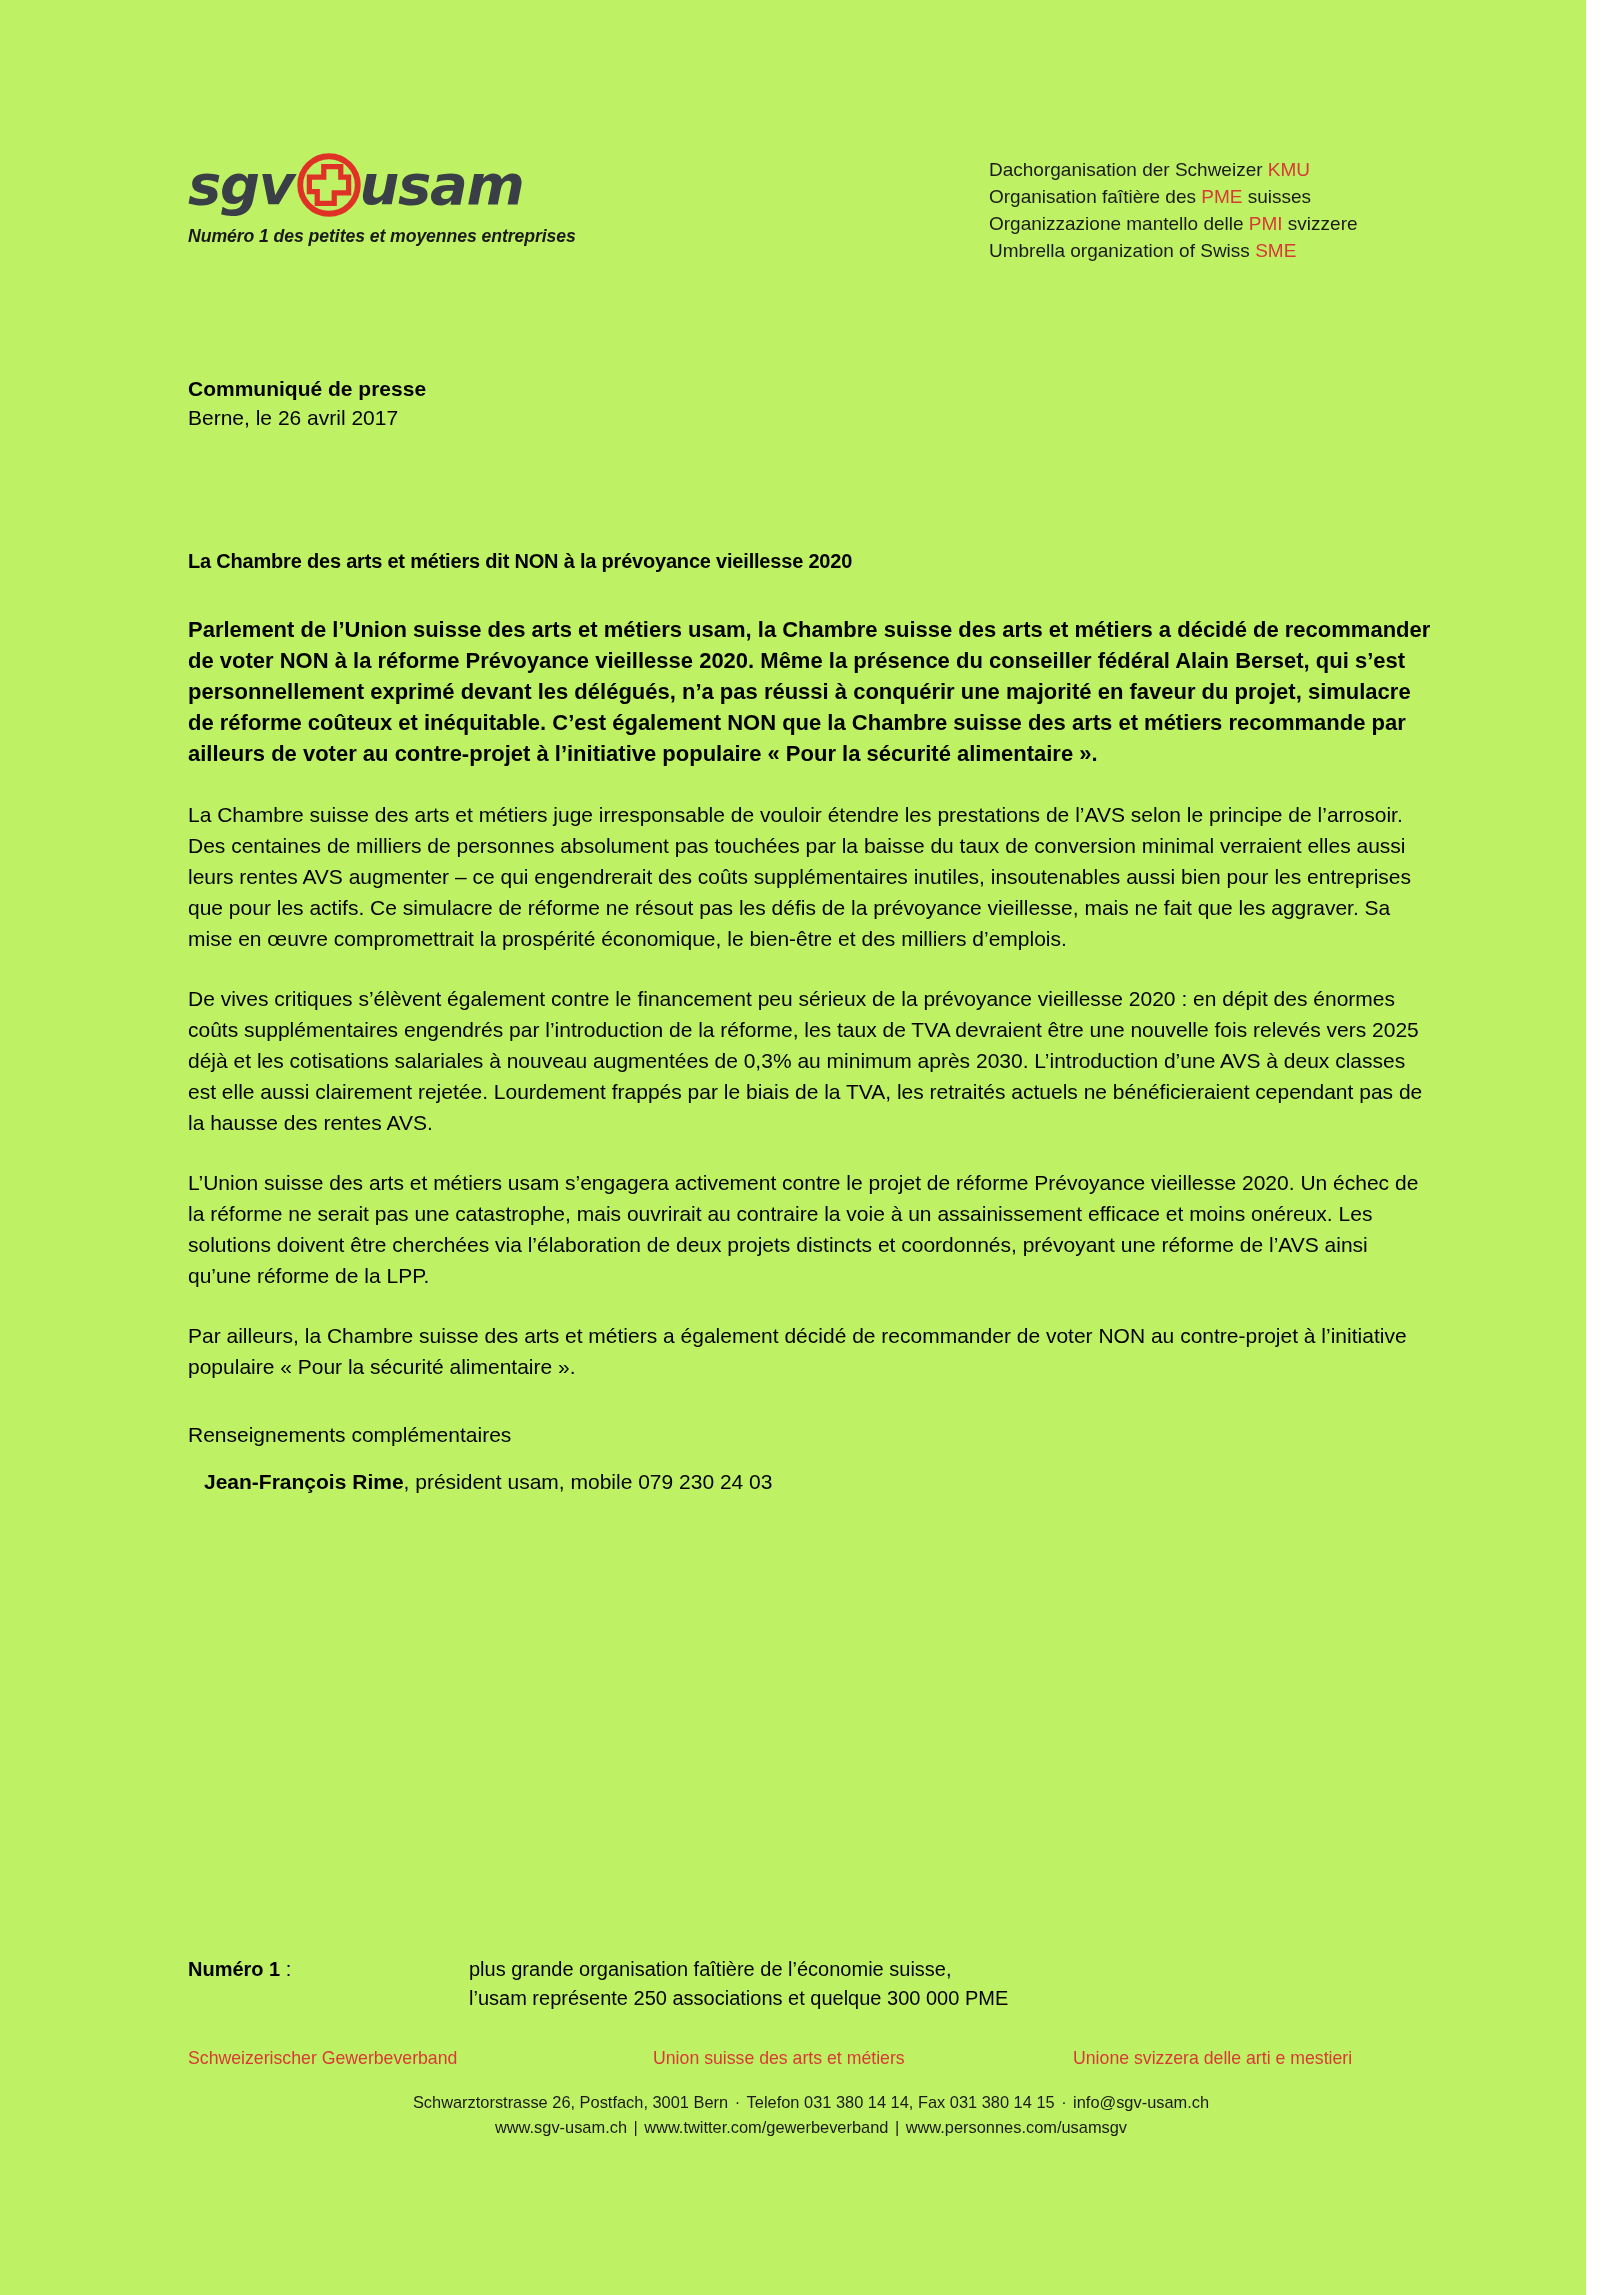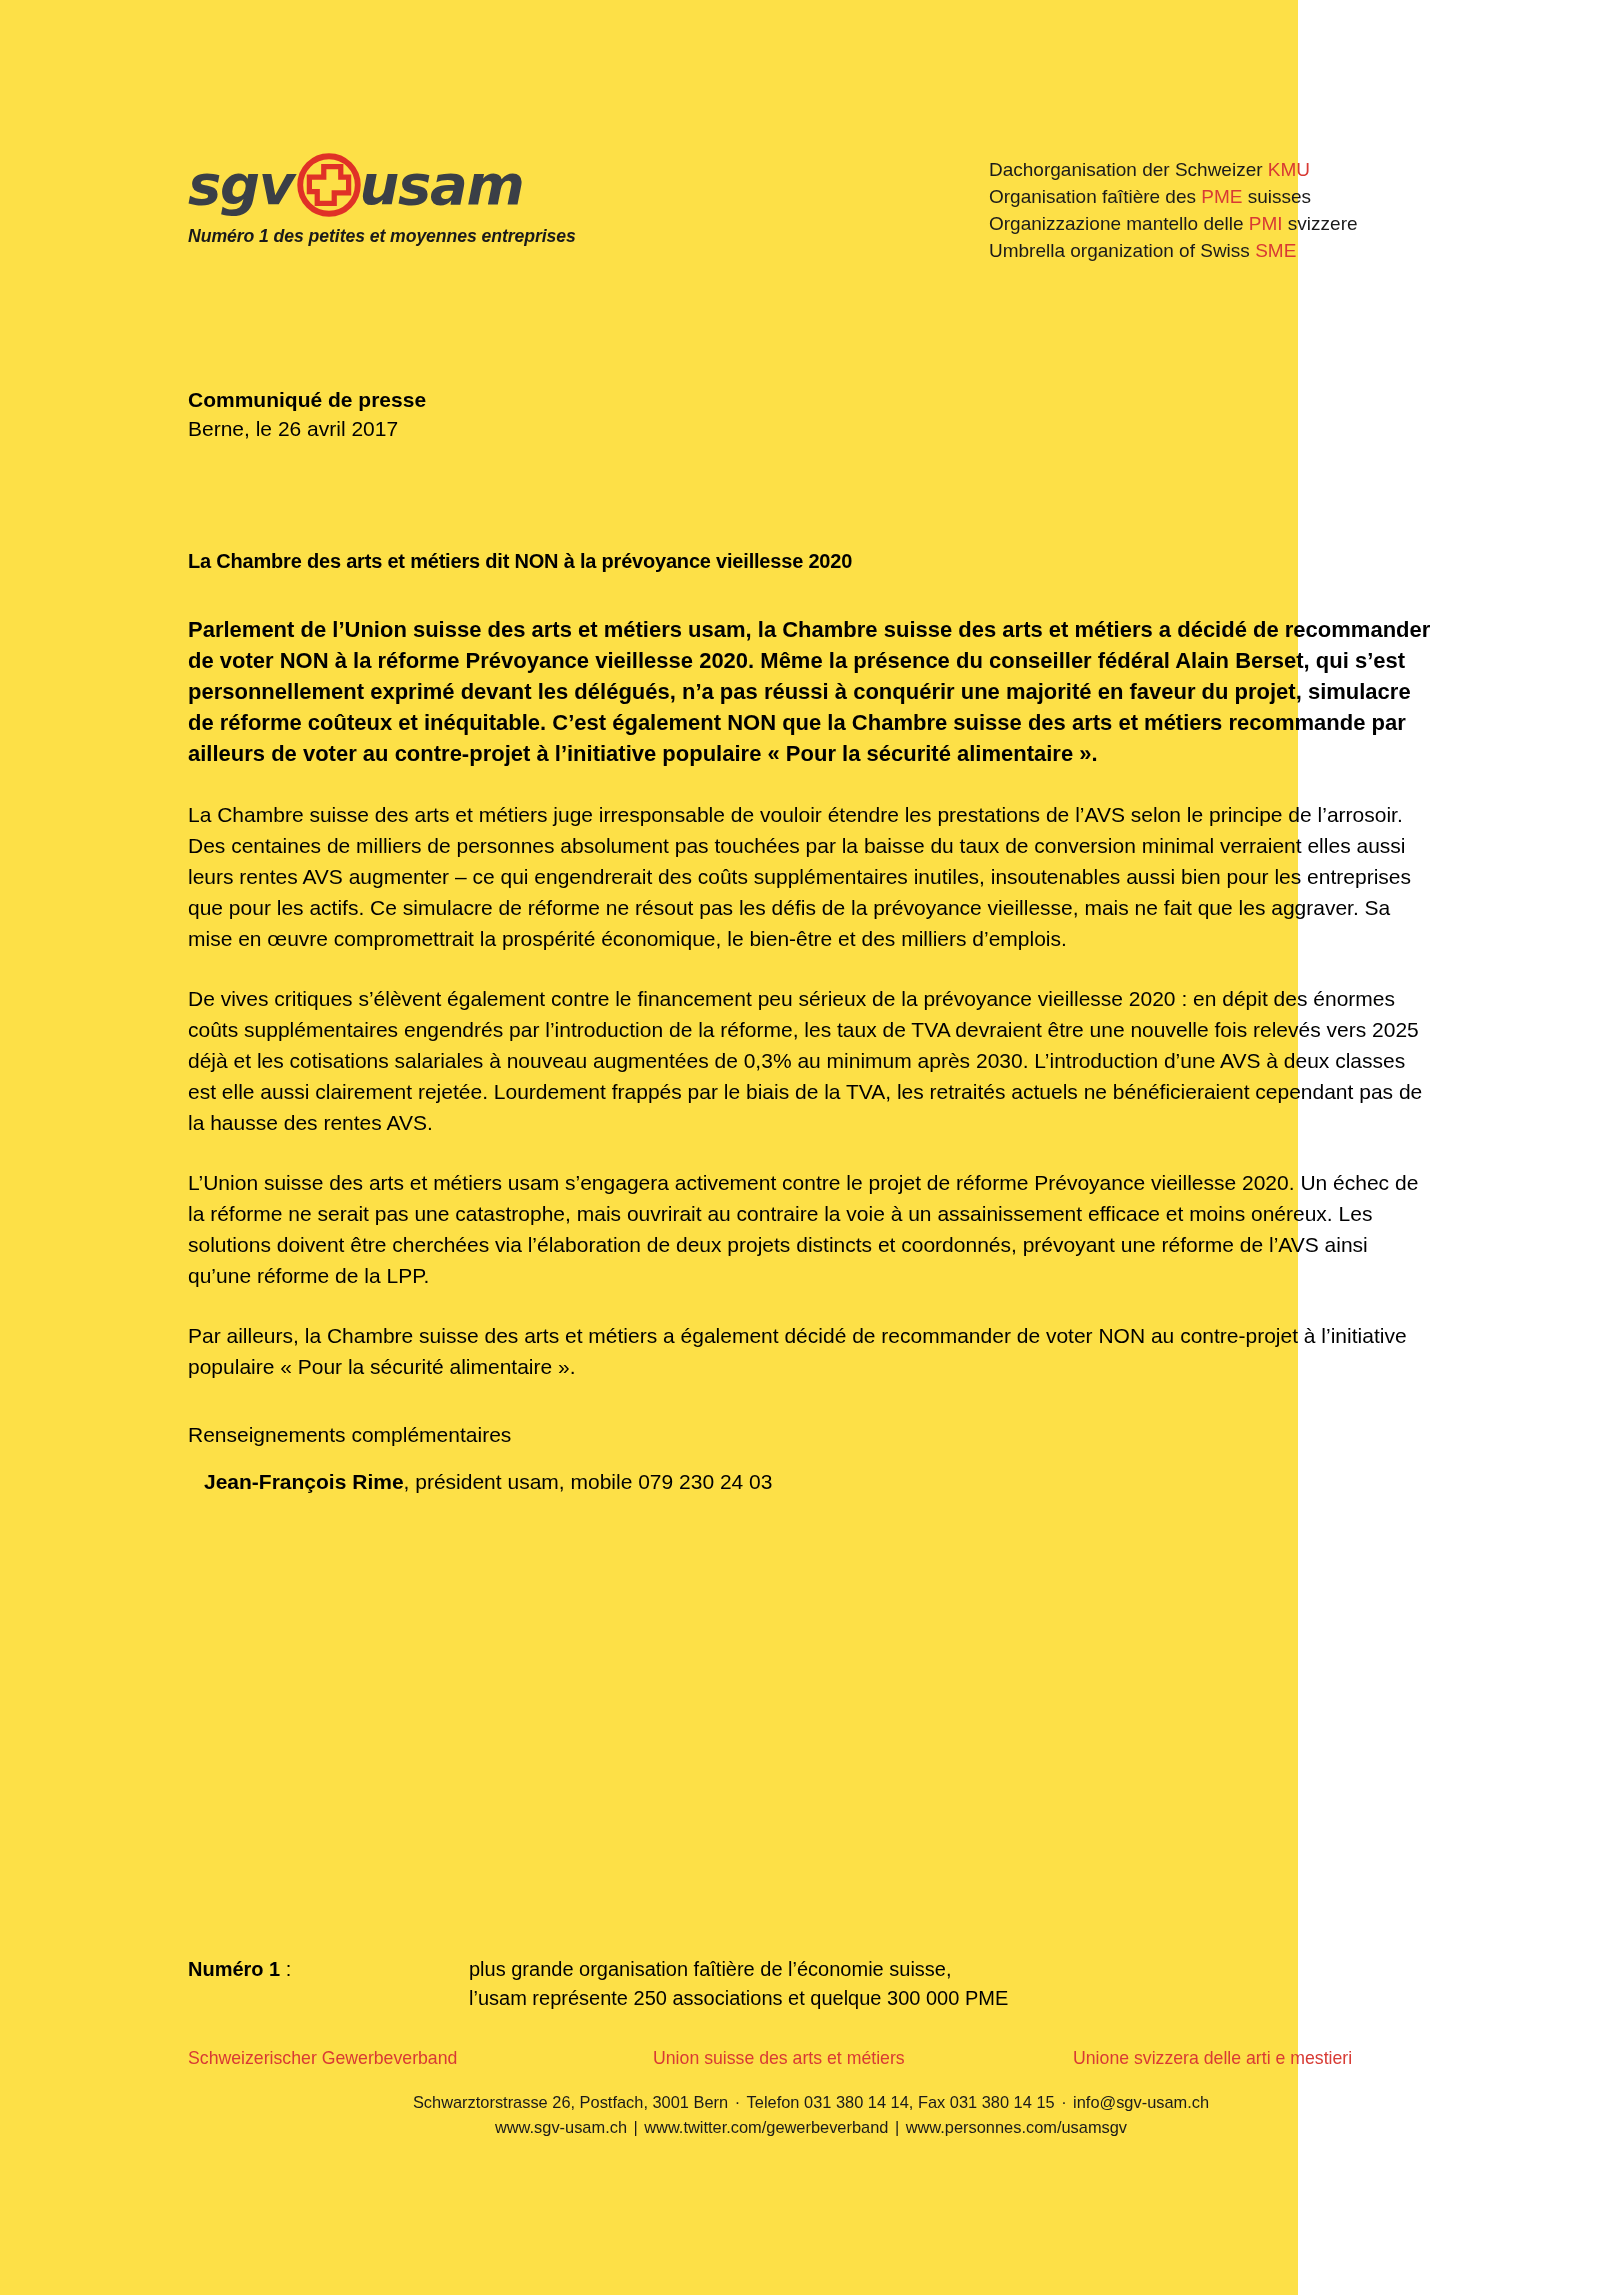--- a/index.html
+++ b/index.html
@@ -18,9 +18,9 @@
   .page {
     position: absolute;
     left: 0; top: 0;
-    width: 1298px;
+    width: 1586px;
     height: 2295px;
-    background: #fde047;
+    background: #bef264;
   }
 
   

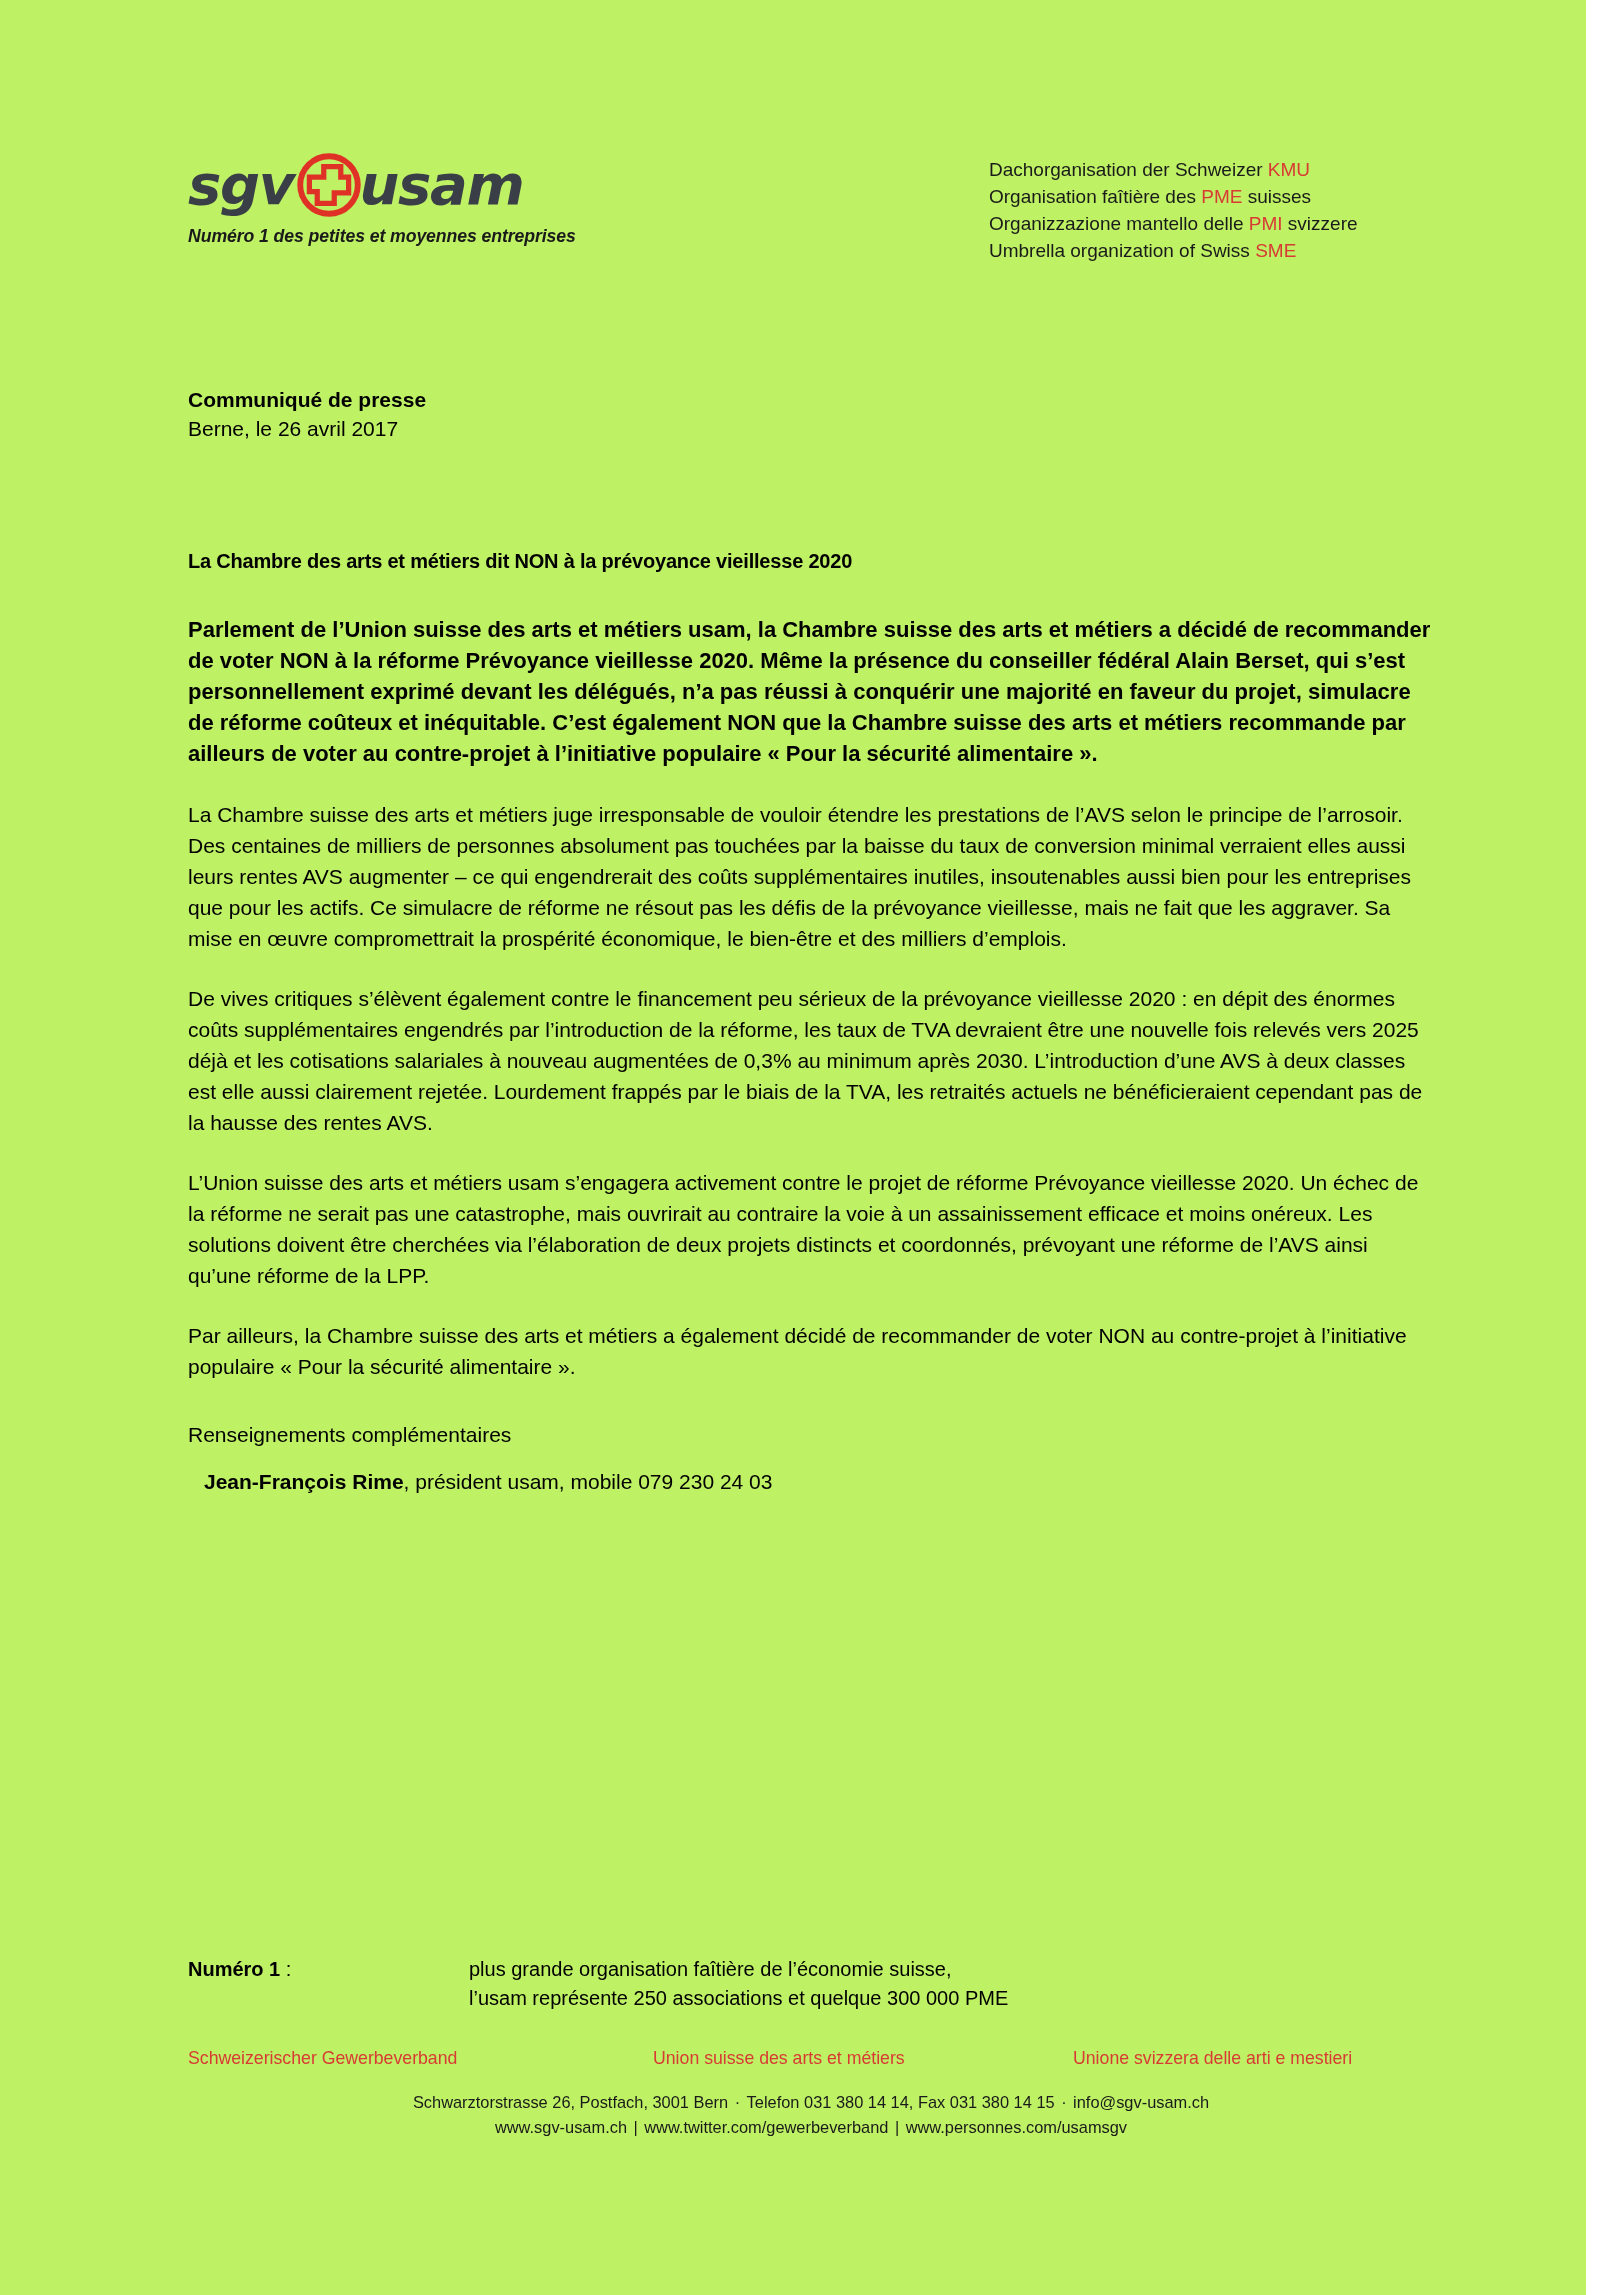--- a/index.html
+++ b/index.html
@@ -82,7 +82,7 @@
   .meta {
     position: absolute;
     left: 188px;
-    top: 385px;
+    top: 374px;
     font-size: 21px;
     line-height: 29.4px;
   }

